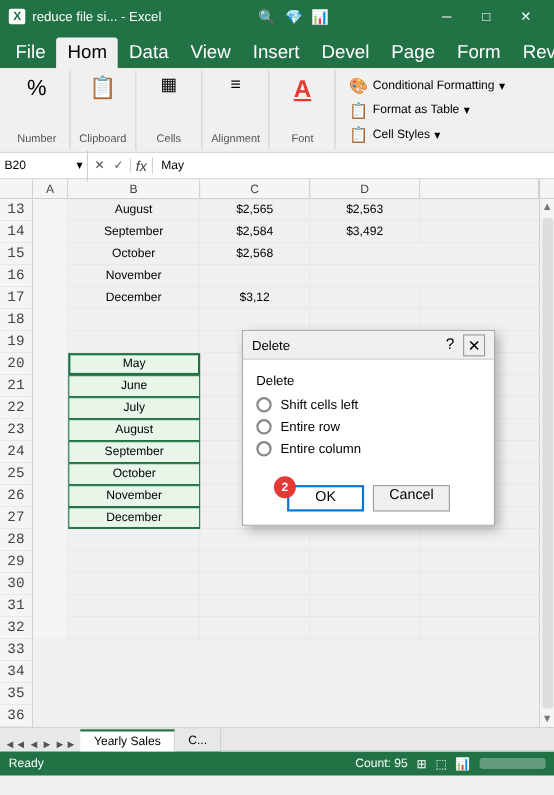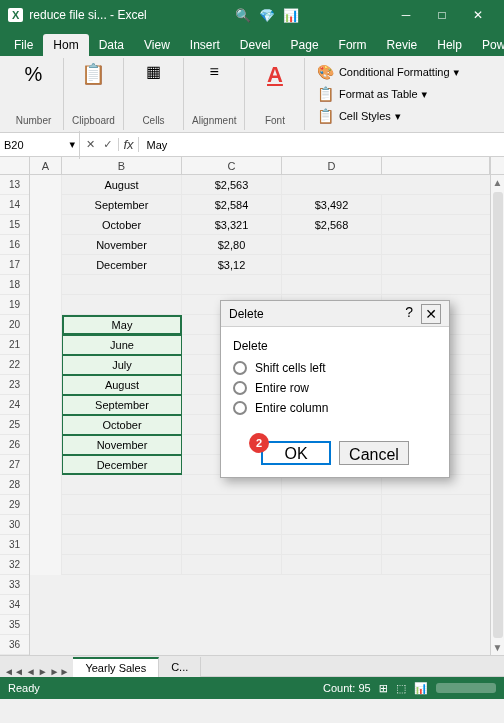--- a/index.html
+++ b/index.html
@@ -30,7 +30,7 @@
     }
     .ribbon-tab {
       padding: 4px 10px;
-      font-size: 12px;
+      font-size: 17px;
       color: white;
       cursor: pointer;
       border-radius: 3px 3px 0 0;

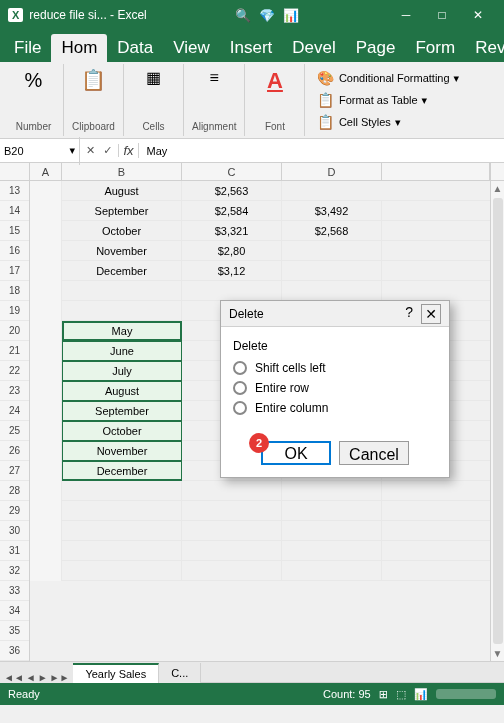--- a/index.html
+++ b/index.html
@@ -179,10 +179,11 @@
       display: flex;
       align-items: center;
       justify-content: center;
-      font-size: 10px;
+      font-size: 13px;
       color: #444;
       border-bottom: 1px solid #e8e8e8;
       cursor: pointer;
+      font-family: Liberation Mono, monospace;
     }
     .grid-area { flex: 1; overflow: hidden; }
     .grid-row {

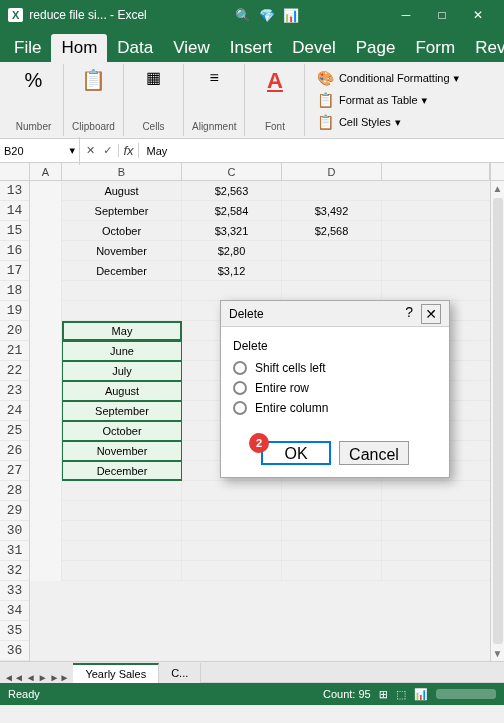--- a/index.html
+++ b/index.html
@@ -522,6 +522,7 @@
       <div class="grid-row">
         <div class="cell cell-a"></div>
         <div class="cell cell-b">August</div>
+        <div class="cell cell-c">$2,565</div>
         <div class="cell cell-d">$2,563</div>
       </div>
 

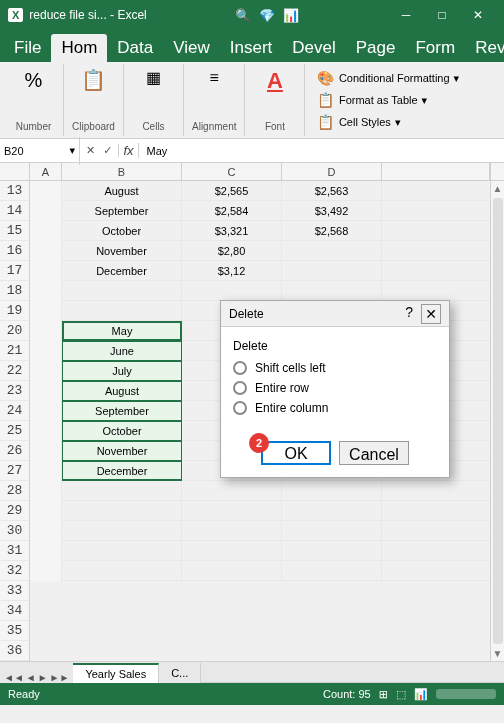--- a/index.html
+++ b/index.html
@@ -536,7 +536,6 @@
       <div class="grid-row">
         <div class="cell cell-a"></div>
         <div class="cell cell-b">October</div>
-        <div class="cell cell-c">$3,321</div>
         <div class="cell cell-d">$2,568</div>
       </div>
 

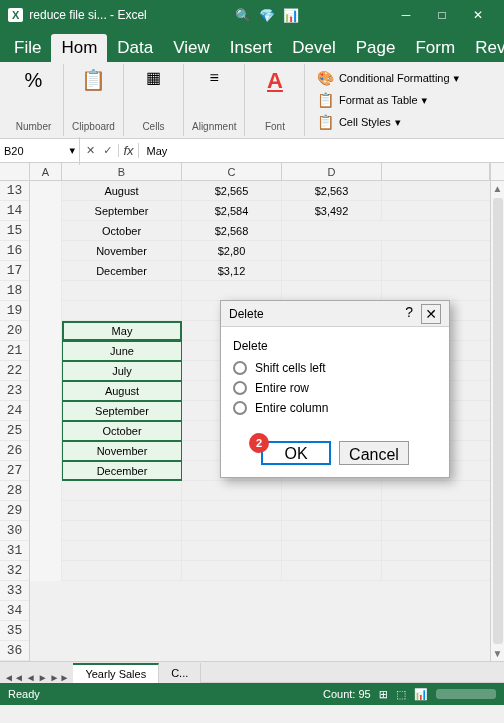--- a/index.html
+++ b/index.html
@@ -542,7 +542,6 @@
       <div class="grid-row">
         <div class="cell cell-a"></div>
         <div class="cell cell-b">November</div>
-        <div class="cell cell-c">$2,80</div>
         <div class="cell cell-d"></div>
       </div>
 

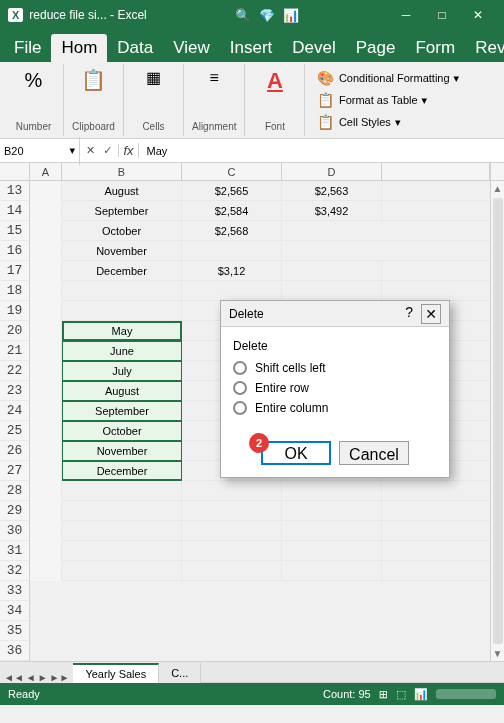--- a/index.html
+++ b/index.html
@@ -332,12 +332,12 @@
     .dialog-btn {
       width: 70px;
       height: 24px;
-      font-size: 16px;
+      font-size: 13px;
       cursor: pointer;
       border: 1px solid #999;
       background: #f0f0f0;
       display: flex;
-      align-items: flex-end;
+      align-items: flex-start;
       justify-content: center;
     }
     .dialog-btn.primary {

